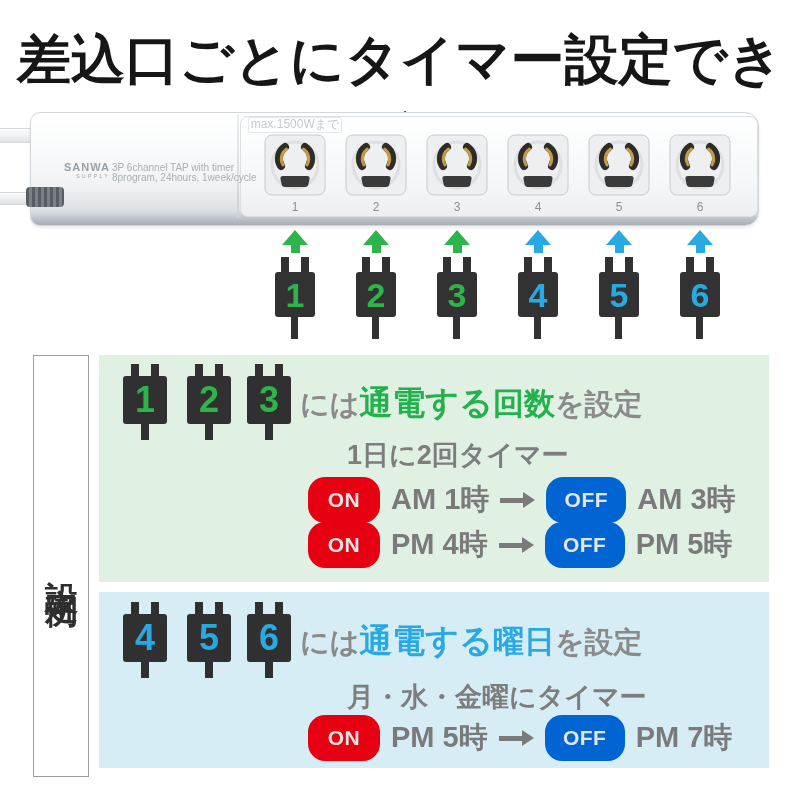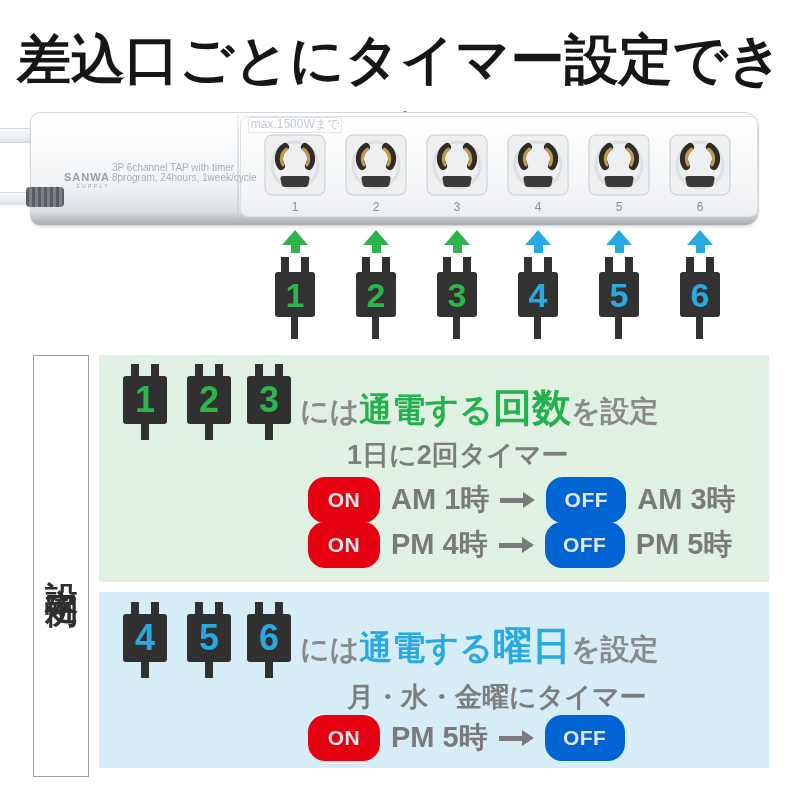--- a/index.html
+++ b/index.html
@@ -31,7 +31,7 @@
   .rating{position:absolute;left:248px;top:117px;width:92px;height:14px;
          border:1px solid #e3e7ea;background:rgba(255,255,255,.55);
          color:#c4cad0;font-size:12px;line-height:13px;text-align:center;border-radius:2px;}
-  .brand{position:absolute;left:64px;top:172px;color:#99a1a8;text-align:right;}
+  .brand{position:absolute;left:64px;top:162px;color:#99a1a8;text-align:right;}
   .brand-main{font-size:11px;font-weight:bold;letter-spacing:1px;line-height:11px;}
   .brand-sub{font-size:5px;letter-spacing:2.4px;line-height:6px;}
   .desc{position:absolute;left:112px;top:163px;font-size:10px;line-height:9.5px;color:#a9b0b6;}

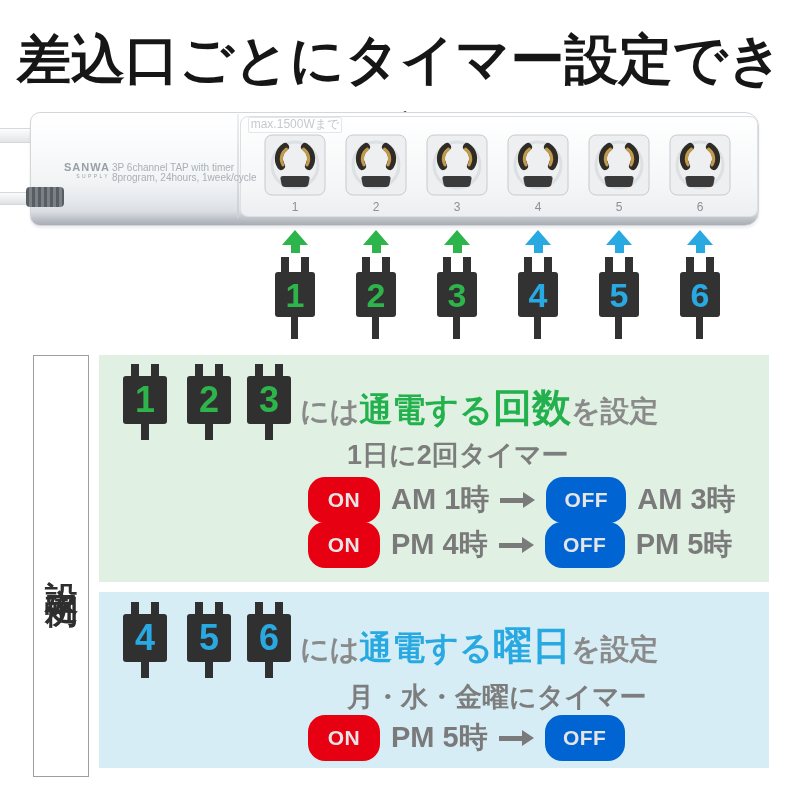--- a/index.html
+++ b/index.html
@@ -85,7 +85,7 @@
   .hdr-g{top:381px}.hdr-b{top:619px}
   .t-gray{font-size:29px;font-weight:bold;color:#8a8a8a;}
   .t-ac{font-size:33px;font-weight:bold;}
-  .t-ac-big{font-size:39px;font-weight:bold;}
+  .t-ac-big{font-size:31px;font-weight:bold;}
   .ac-green{color:#22b14c}.ac-cyan{color:#29a9e1}
 
   .subtitle{position:absolute;left:310px;font-size:27px;font-weight:bold;color:#7d7d7d;white-space:nowrap;margin-left:37px;}

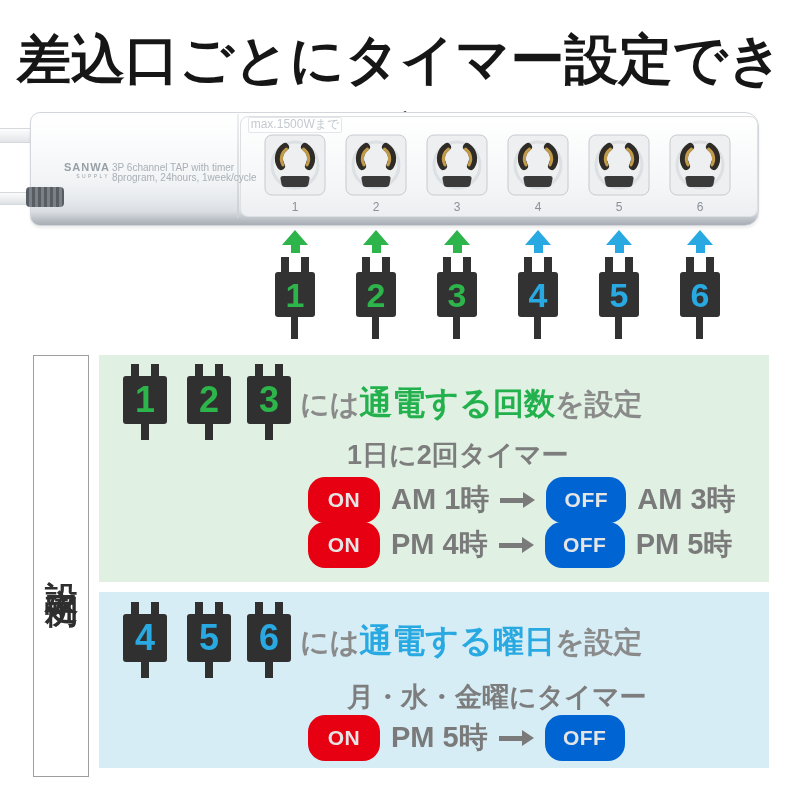--- a/index.html
+++ b/index.html
@@ -366,6 +366,7 @@
         <i class="tip"></i>
       </span>
     <span class="pill off">OFF</span>
+    <span class="time">PM 7時</span>
   </div>
 
 </div>

